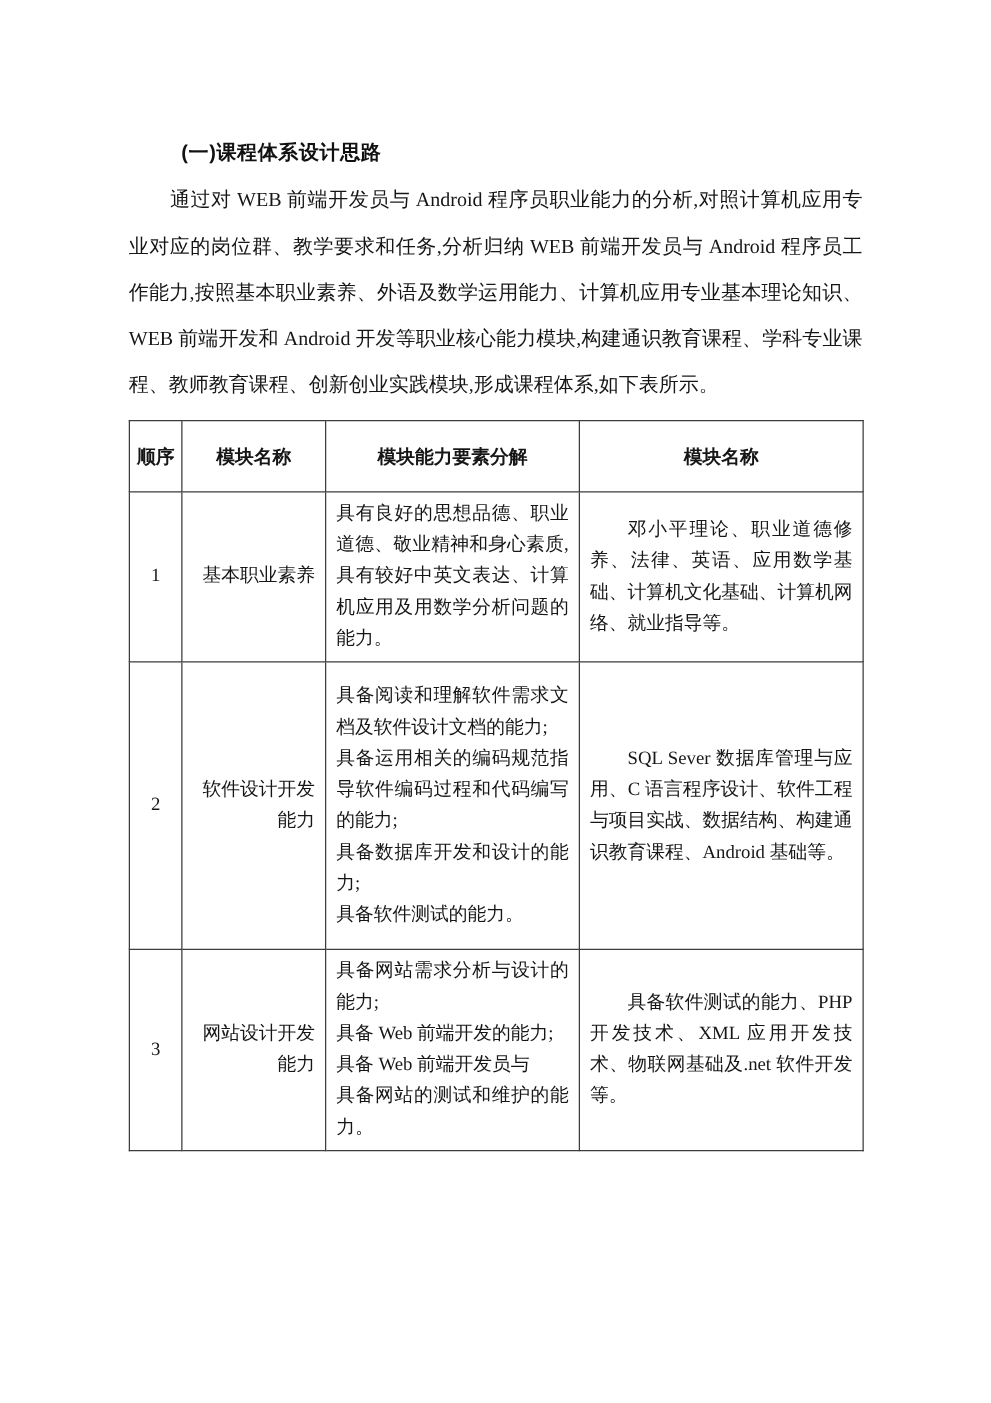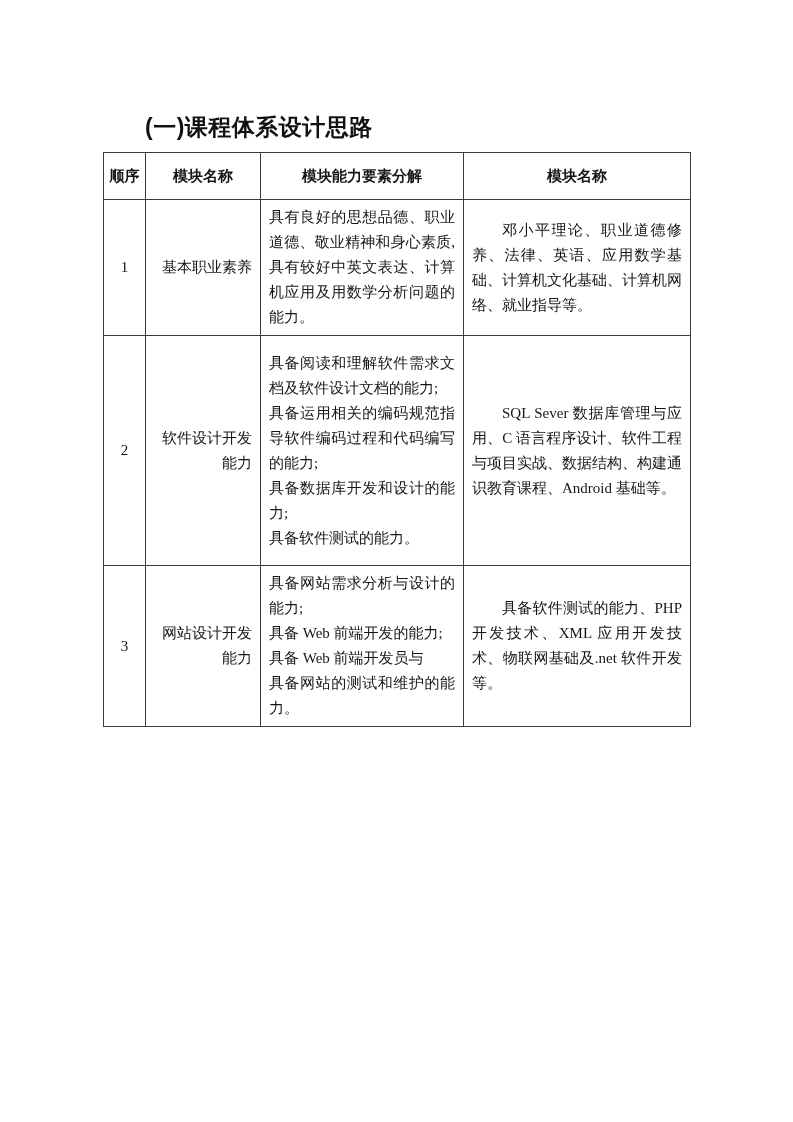--- a/index.html
+++ b/index.html
@@ -19,7 +19,7 @@
   }
   .section-heading {
     font-family: "Liberation Sans", "DejaVu Sans", sans-serif;
-    font-size: 23px;
+    font-size: 16px;
     font-weight: 600;
     letter-spacing: 0.5px;
     margin: 0;

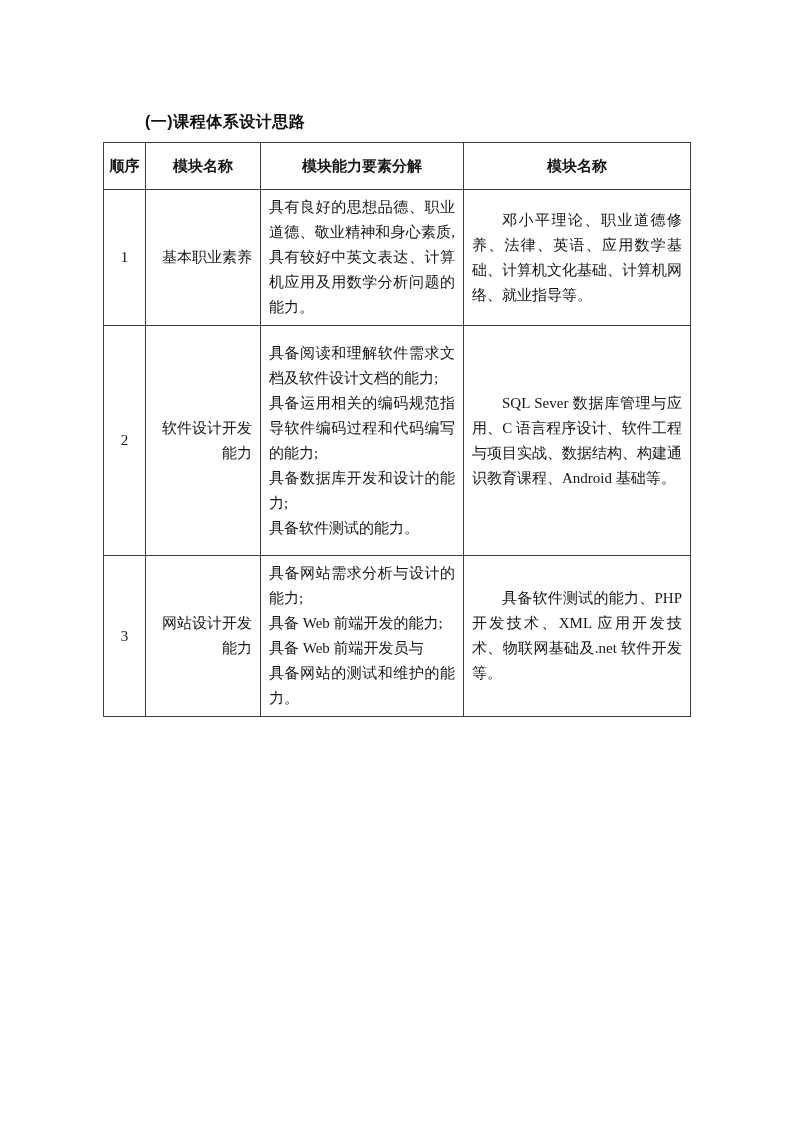--- a/index.html
+++ b/index.html
@@ -81,6 +81,7 @@
 
   <h2 class="section-heading">(一)课程体系设计思路</h2>
 
+  <p class="intro-paragraph">通过对 WEB 前端开发员与 Android 程序员职业能力的分析,对照计算机应用专业对应的岗位群、教学要求和任务,分析归纳 WEB 前端开发员与 Android 程序员工作能力,按照基本职业素养、外语及数学运用能力、计算机应用专业基本理论知识、WEB 前端开发和 Android 开发等职业核心能力模块,构建通识教育课程、学科专业课程、教师教育课程、创新创业实践模块,形成课程体系,如下表所示。</p>
 
 
   <table class="course-table">

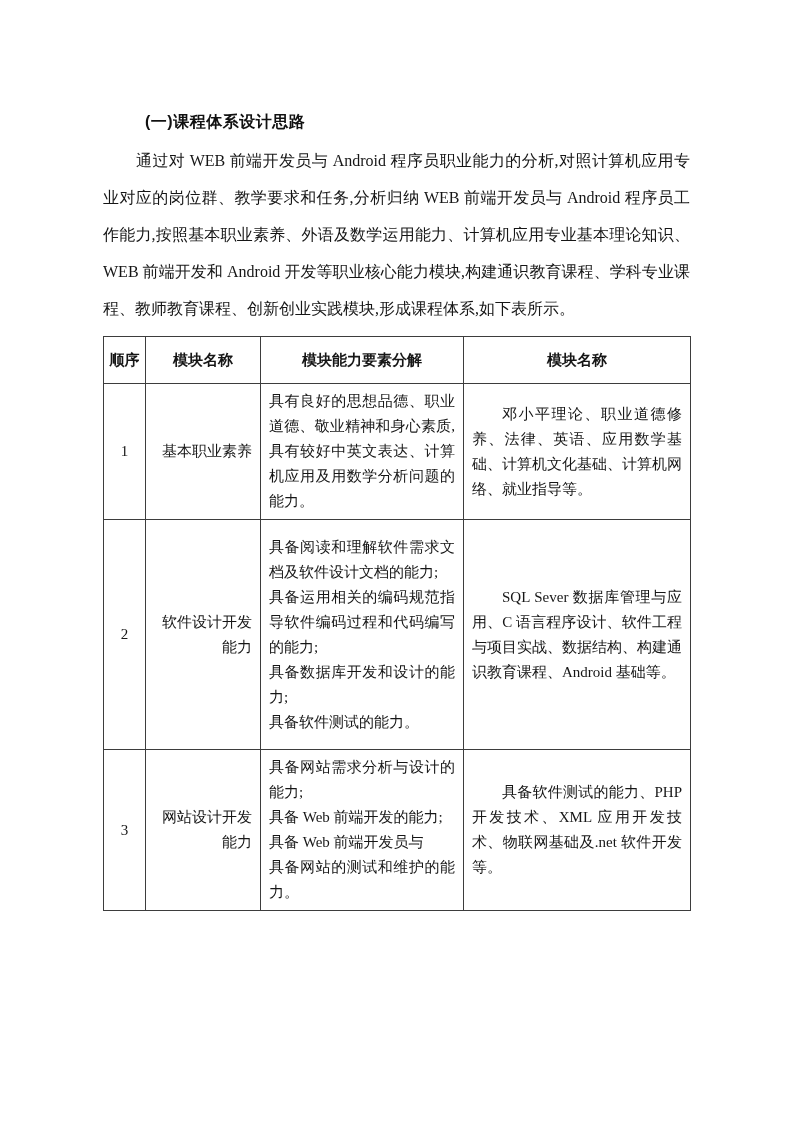--- a/index.html
+++ b/index.html
@@ -58,7 +58,7 @@
   table.course-table th {
     font-weight: 700;
     text-align: center;
-    height: 47px;
+    height: 57px;
     padding: 2px 4px;
   }
   table.course-table td {

